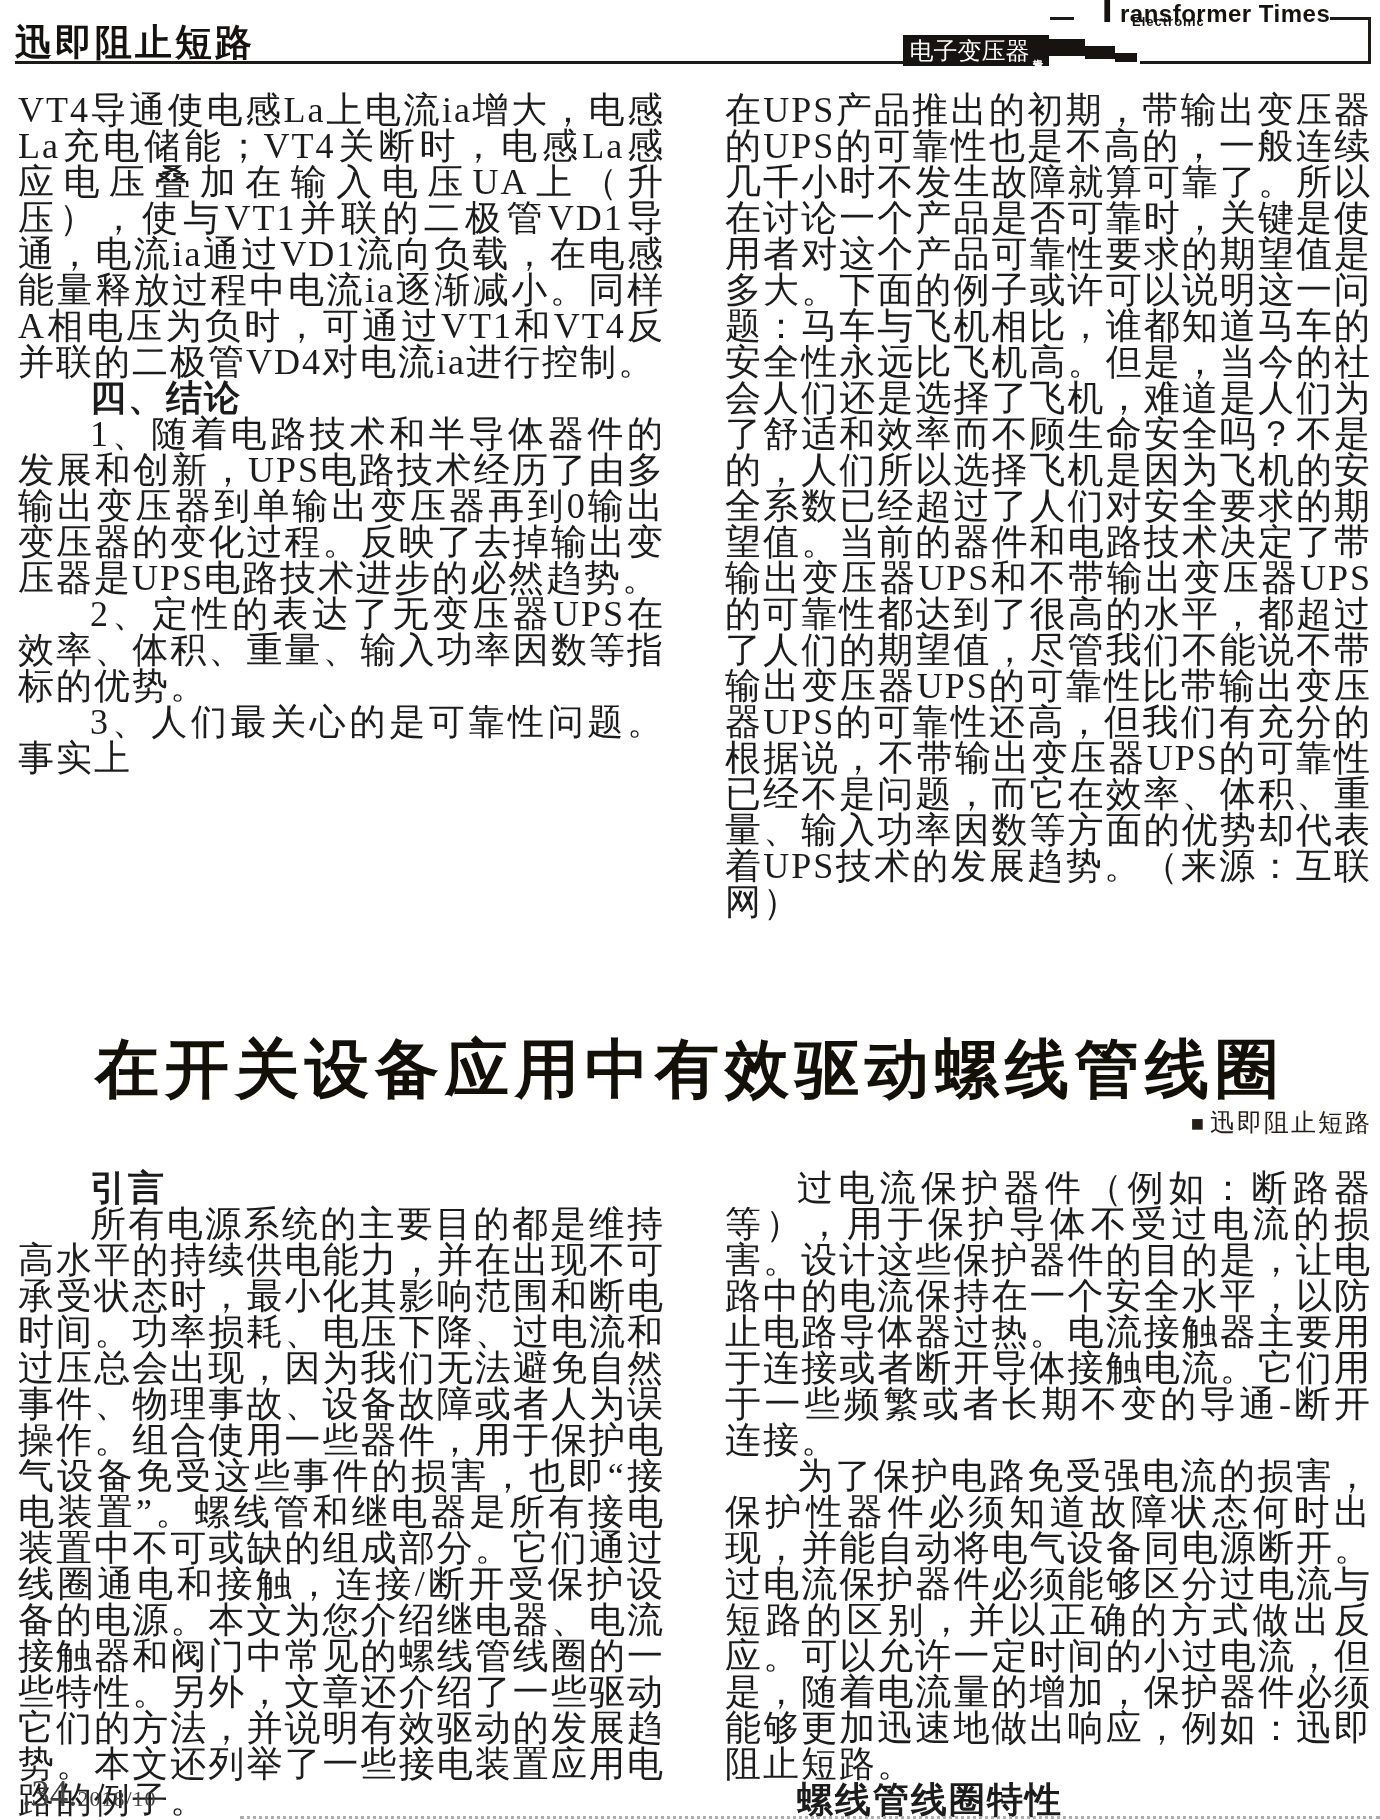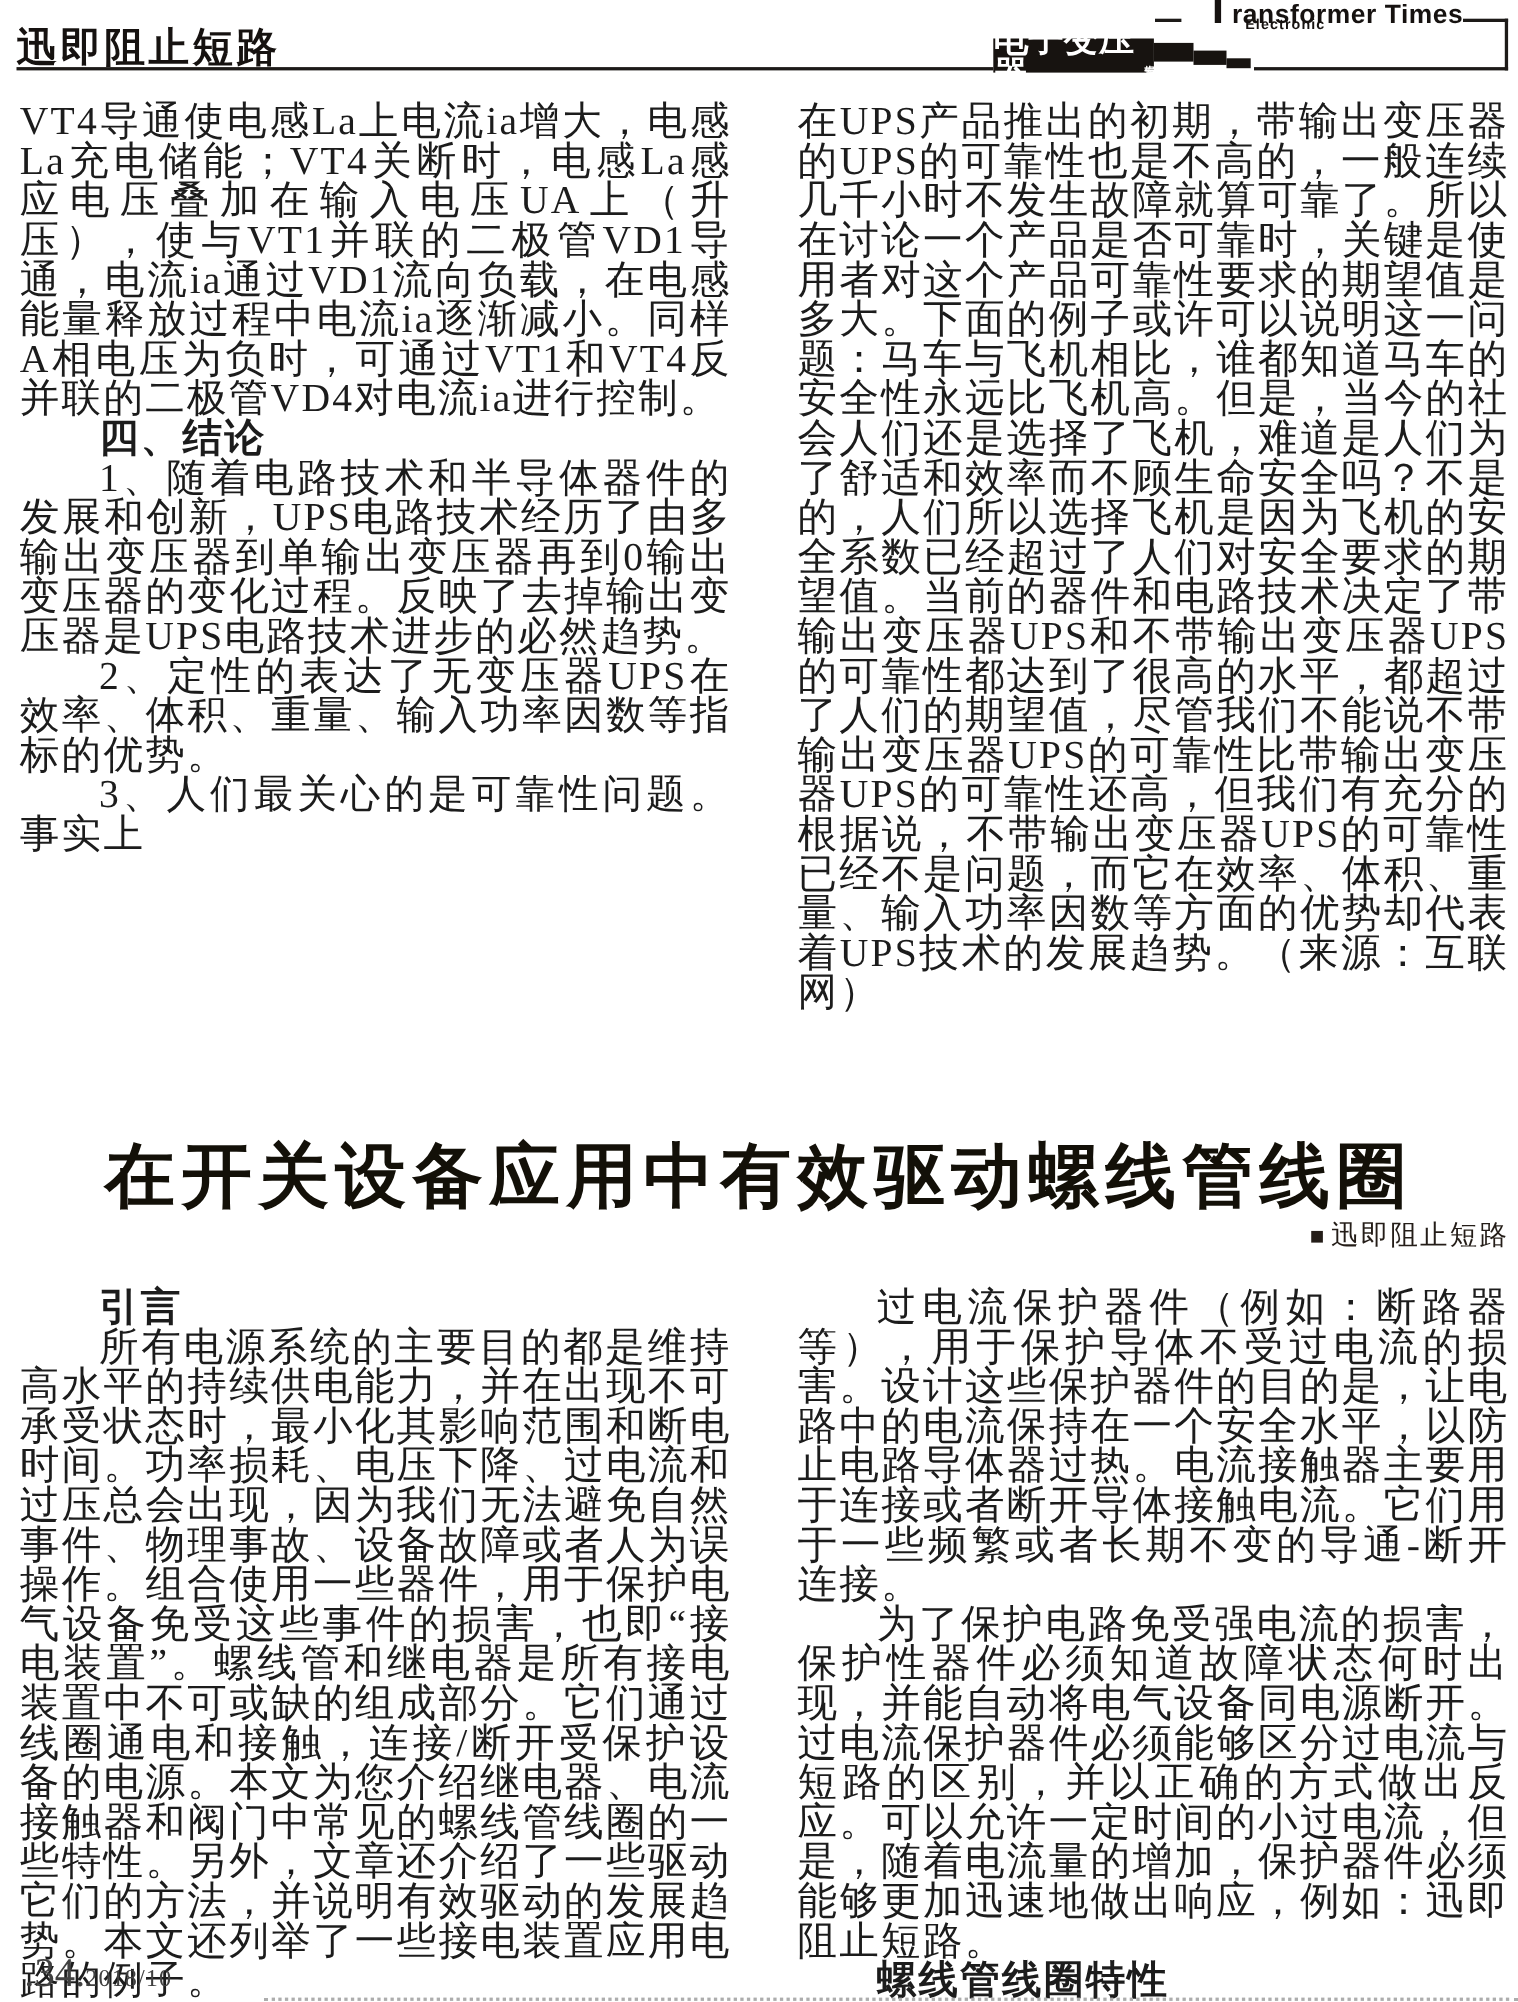--- a/index.html
+++ b/index.html
@@ -30,7 +30,7 @@
   }
   .brand-main {
     font-family: "Liberation Sans", "DejaVu Sans", sans-serif;
-    font-weight: 700; font-size: 32px; letter-spacing: 0px; line-height: 1;
+    font-weight: 400; font-size: 24px; letter-spacing: 0px; line-height: 1;
   }
   .brand-small {
     font-family: "Liberation Sans", "DejaVu Sans", sans-serif;

